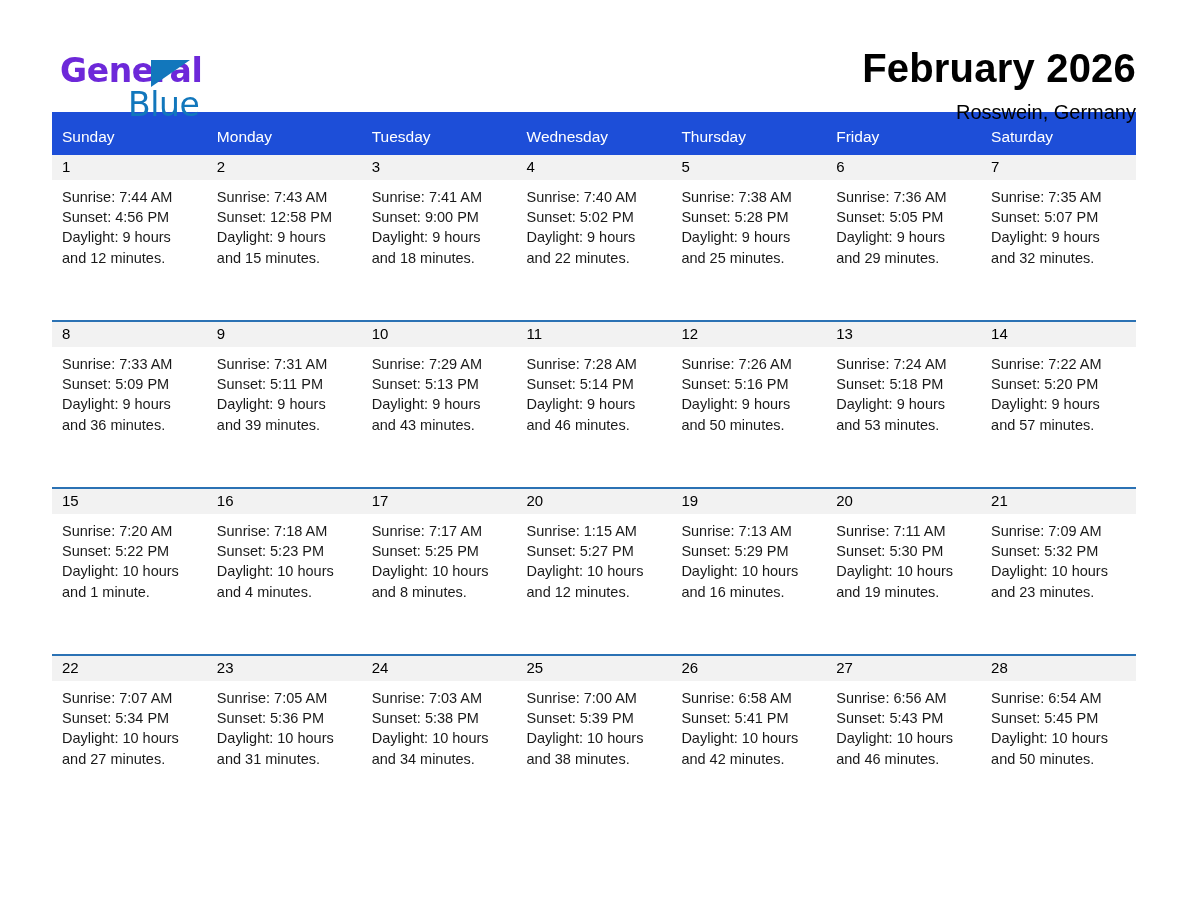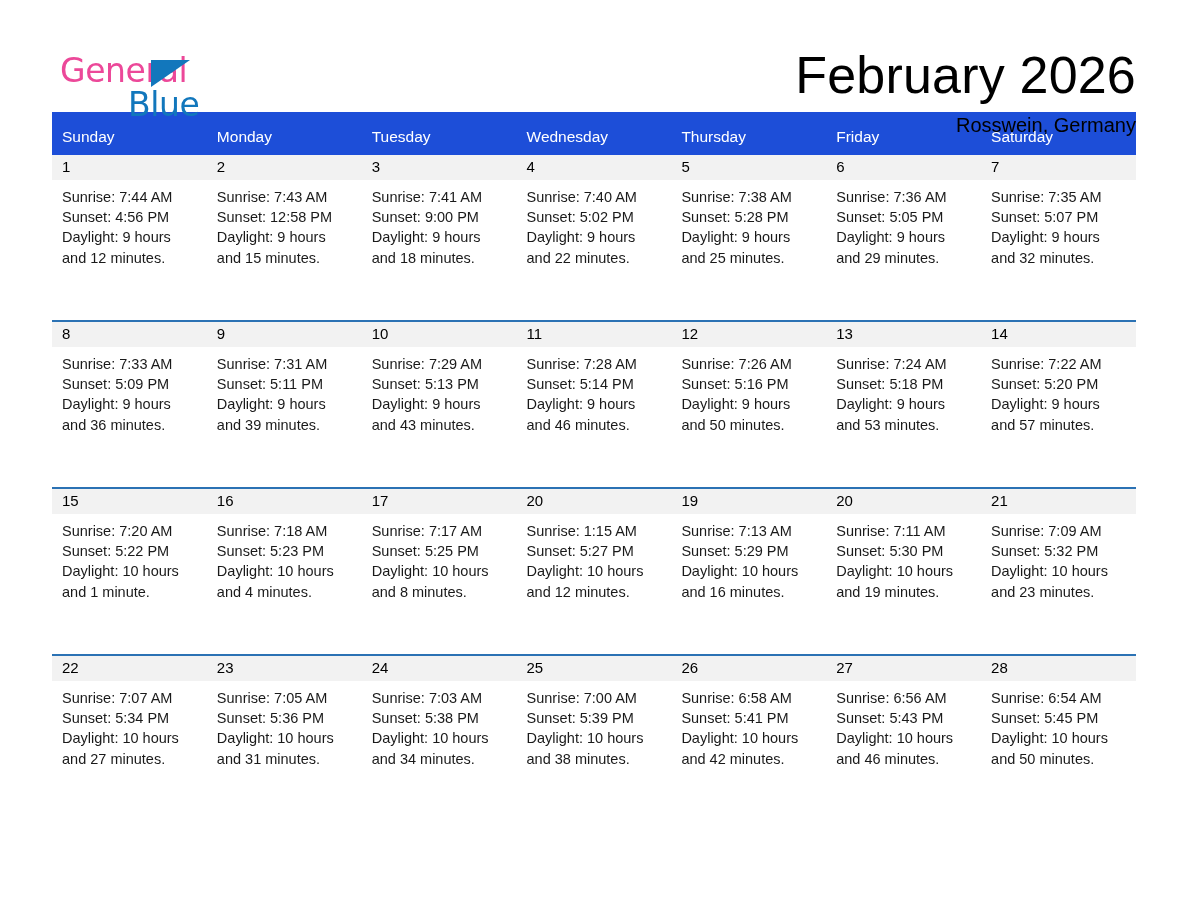--- a/index.html
+++ b/index.html
@@ -46,9 +46,9 @@
     top: 10px;
     font-size: 33px;
     letter-spacing: -0.4px;
-    color: #ec4899;
+    color: #6d28d9;
     font-family: "DejaVu Sans", sans-serif;
-    font-weight: 400;
+    font-weight: 700;
   }
   .logo-tri {
     position: absolute;

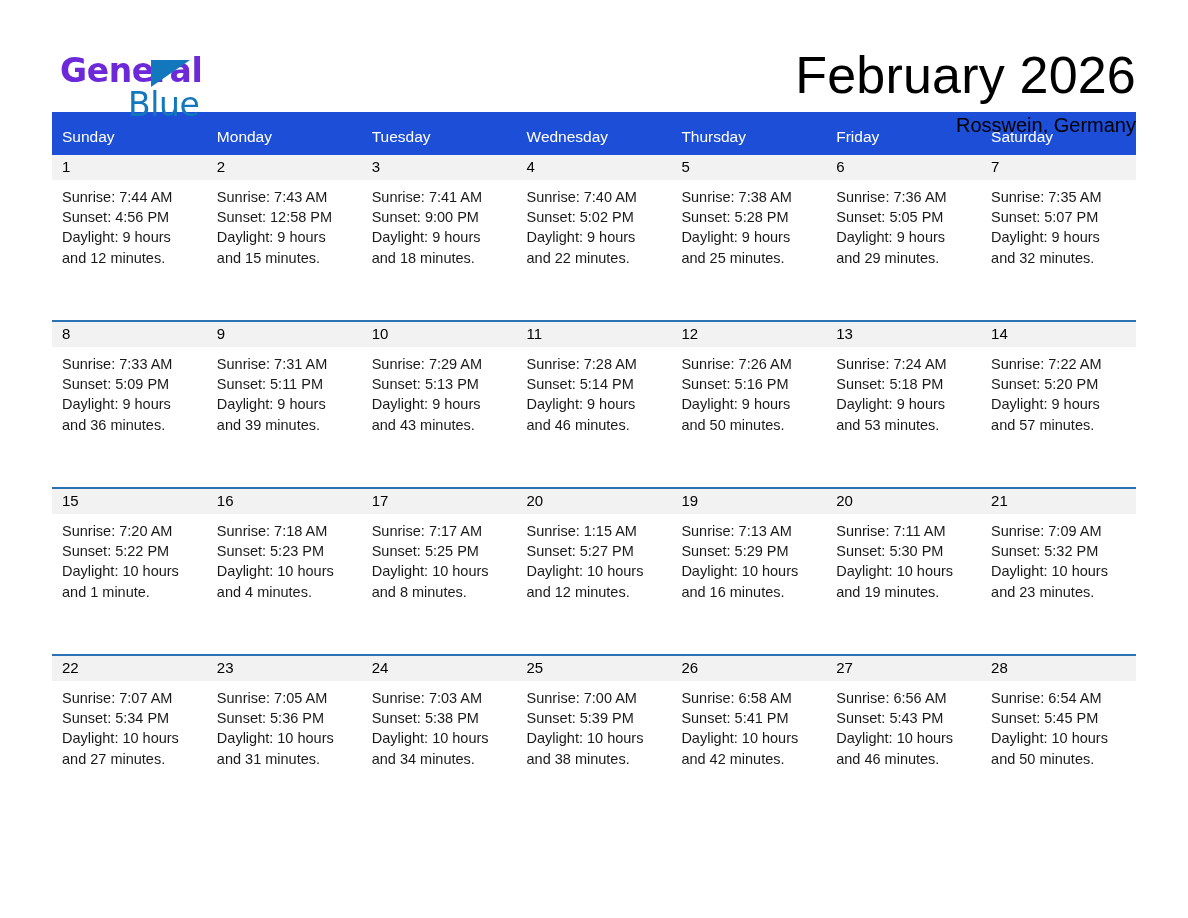--- a/index.html
+++ b/index.html
@@ -76,8 +76,8 @@
     padding-top: 2px;
   }
   .month-title {
-    font-size: 52px;
-    font-weight: 400;
+    font-size: 40px;
+    font-weight: 700;
     color: #000;
     line-height: 1.12;
     letter-spacing: 0.2px;

